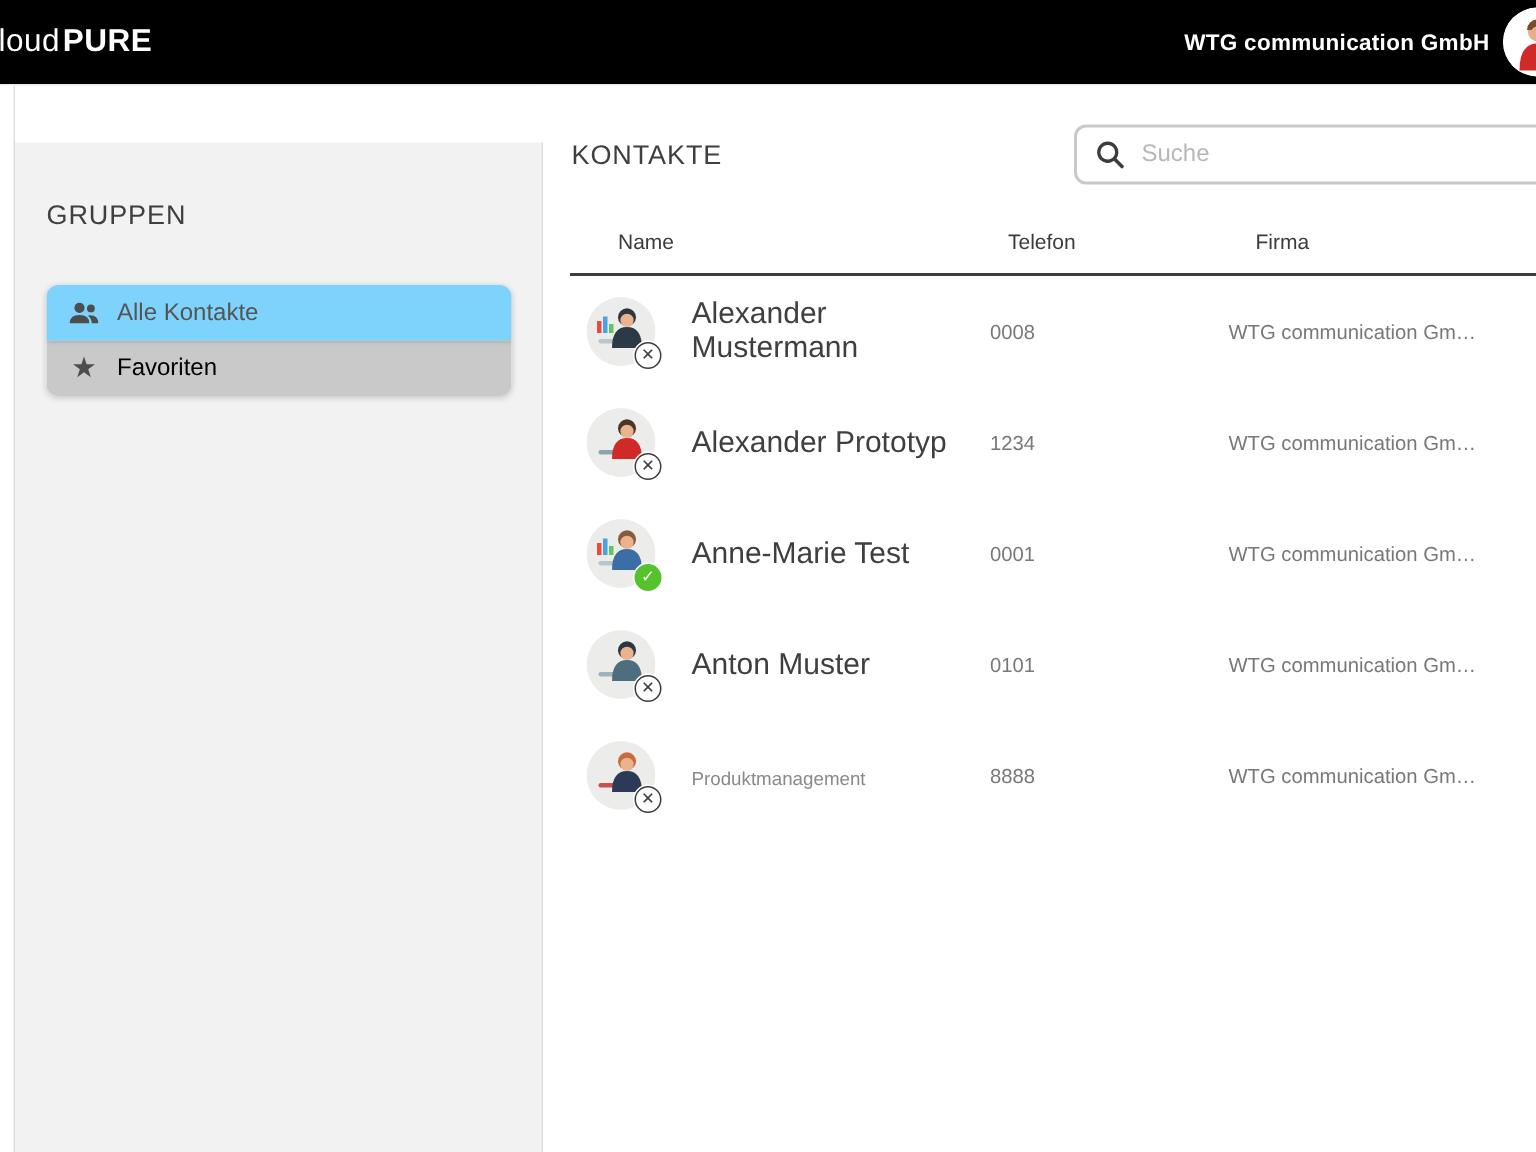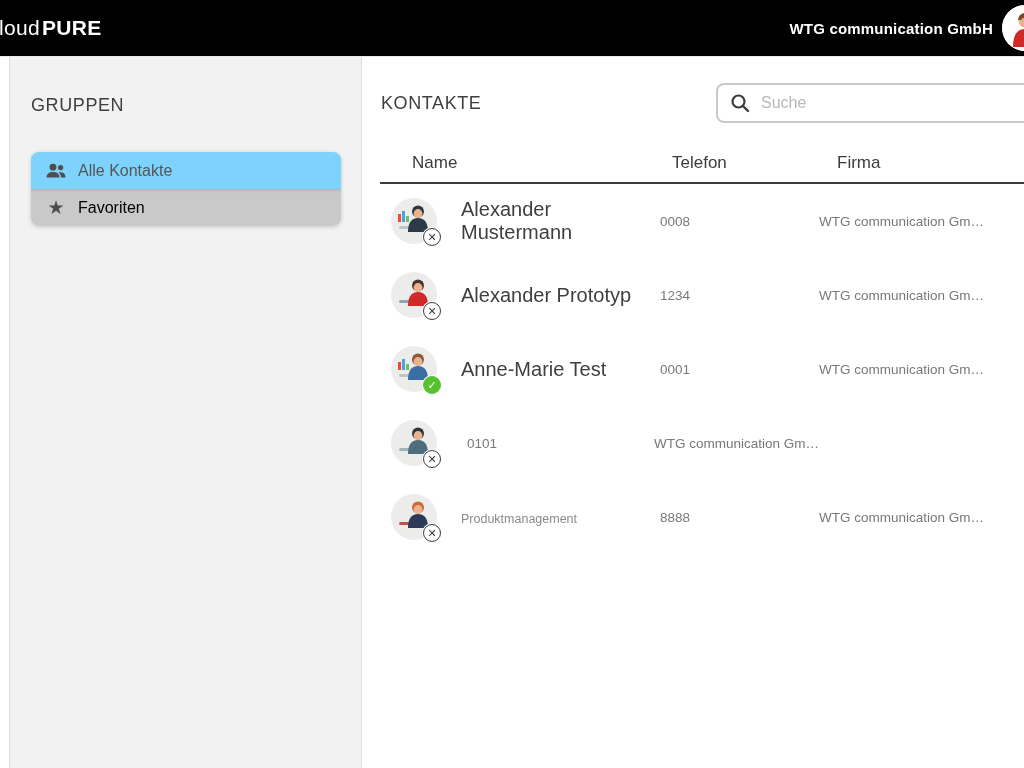--- a/index.html
+++ b/index.html
@@ -19,7 +19,7 @@
   
   .content-row { display:flex; height:712px; border-top:1px solid #e9e9e9; }
   .left-gutter { width:10px; background:#fff; border-right:1px solid #ddd; }
-  .sidebar { width:352px; background:#f2f2f2; border-right:1px solid #ddd; }
+  .sidebar { width:352px; background:#f2f2f2; border-right:1px solid #ddd;margin-top:38px; }
   .main { flex:1; background:#fff; position:relative; overflow:hidden; }
 
   

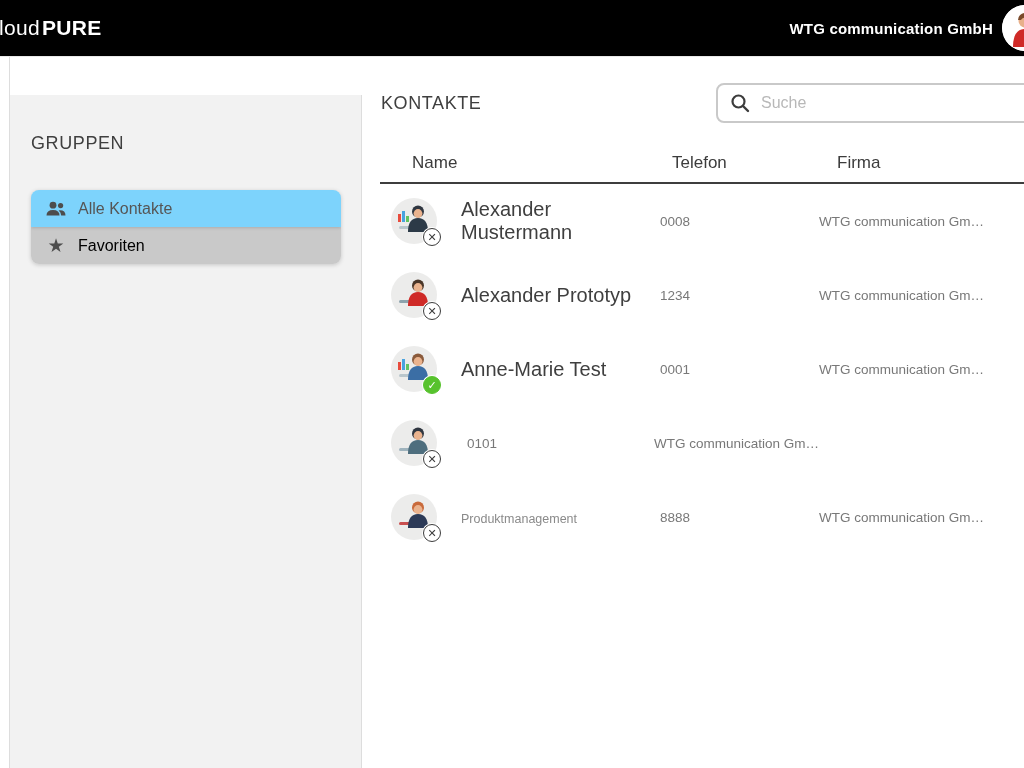--- a/index.html
+++ b/index.html
@@ -43,7 +43,7 @@
 
   
   .table-head { display:grid; grid-template-columns:260px 165px 1fr; padding-left:32px; margin-top:30px; height:31px; align-items:start; border-bottom:2px solid #3d3d3d; margin-left:18px; }
-  .th { font-size:17px; font-weight:500; color:#3c3c3c; }
+  .th { font-size:14px; font-weight:500; color:#3c3c3c; }
   .rows { margin-left:18px; }
   .contact-row { display:grid; grid-template-columns:81px 193px 165px 1fr; height:74px; align-items:center; cursor:pointer; }
   .avatar-wrap { position:relative; width:46px; height:46px; margin-left:11px; }

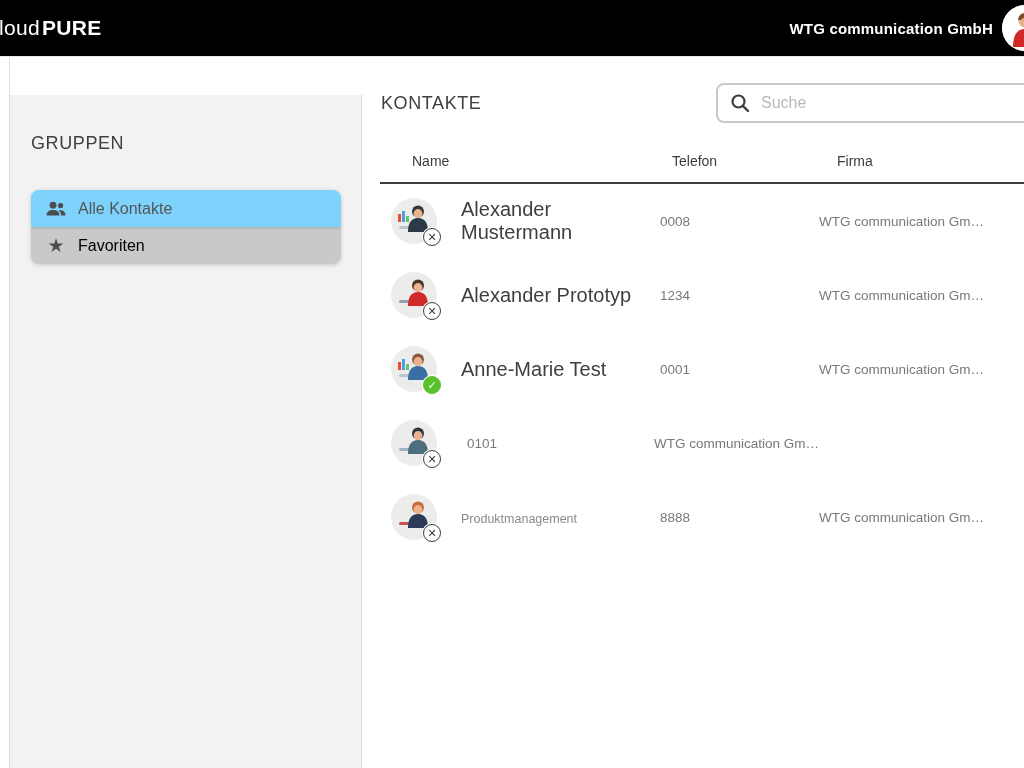--- a/index.html
+++ b/index.html
@@ -206,6 +206,10 @@
       </svg>
       <span class="badge badge-x">✕</span>
     </div>
+    <div class="name-cell">
+      <span class="contact-name">Anton Muster</span>
+
+    </div>
     <span class="contact-phone">0101</span>
     <span class="contact-company">WTG communication Gm…</span>
   </div>

